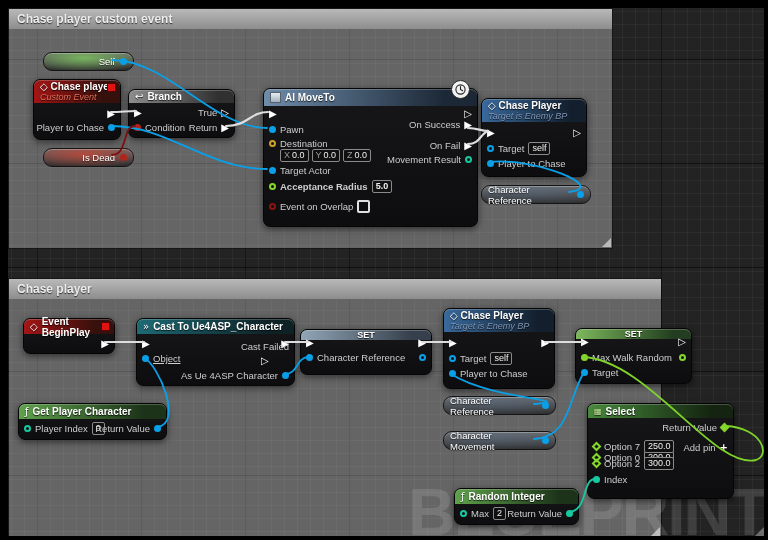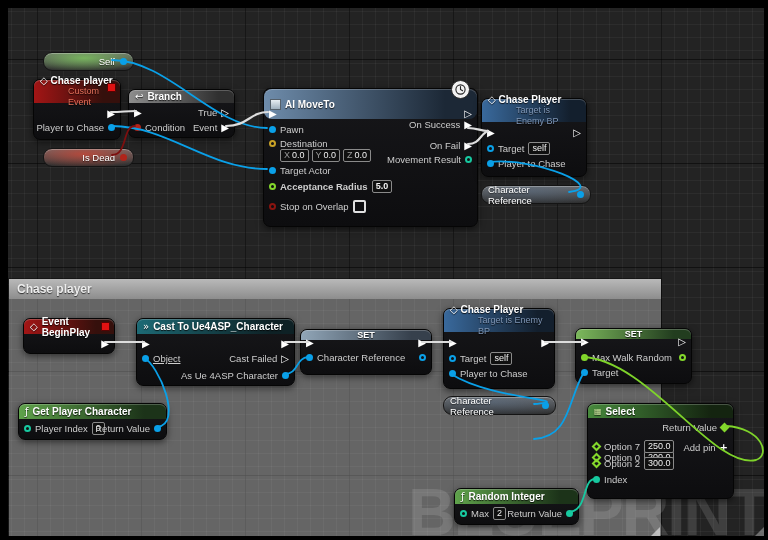--- a/index.html
+++ b/index.html
@@ -76,6 +76,11 @@
 
 <div id="viewport">
 
+  <div class="comment" style="left:0;top:0;width:603px;height:239px;">
+    <div class="ctitle">Chase player custom event</div>
+    <div class="cbody"></div>
+    <div class="crs"></div>
+  </div>
   <div class="comment" style="left:0;top:270px;width:652px;height:258px;">
     <div class="ctitle">Chase player</div>
     <div class="cbody"></div>

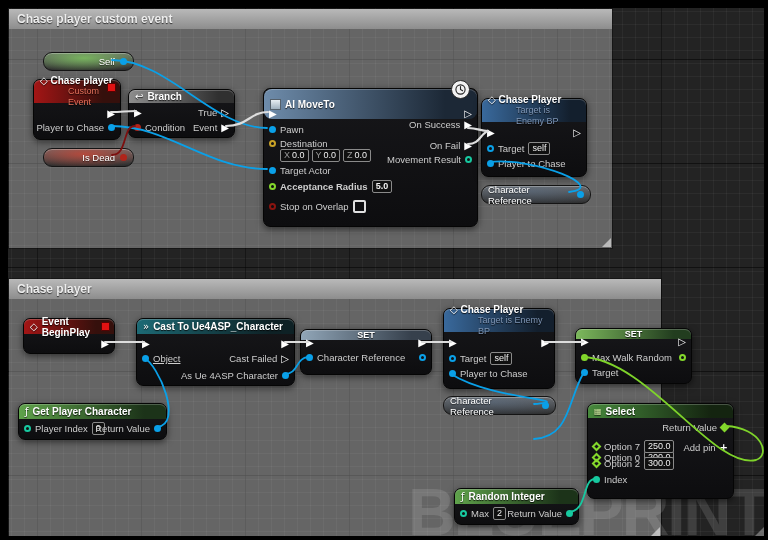--- a/index.html
+++ b/index.html
@@ -26,7 +26,7 @@
   .nh{position:absolute;left:0;top:0;right:0;display:flex;align-items:center;gap:4px;padding:0 6px;
     border-radius:6px 6px 0 0;font-weight:bold;font-size:10px;color:#fff;
     text-shadow:0 1px 1px rgba(0,0,0,.8);box-shadow:inset 0 1px 0 rgba(255,255,255,.22);}
-  .nh .sub{font-weight:normal;font-size:9px;margin-left:28px;}
+  .nh .sub{font-weight:normal;font-style:italic;font-size:9px;}
   .nh2{flex-direction:column;align-items:flex-start;justify-content:center;gap:0;line-height:11px;}
   .hd-red{background:linear-gradient(90deg,#a31515,#35100c 80%);}
   .hd-gray{background:linear-gradient(90deg,#8d8d8d,#303030 85%);}

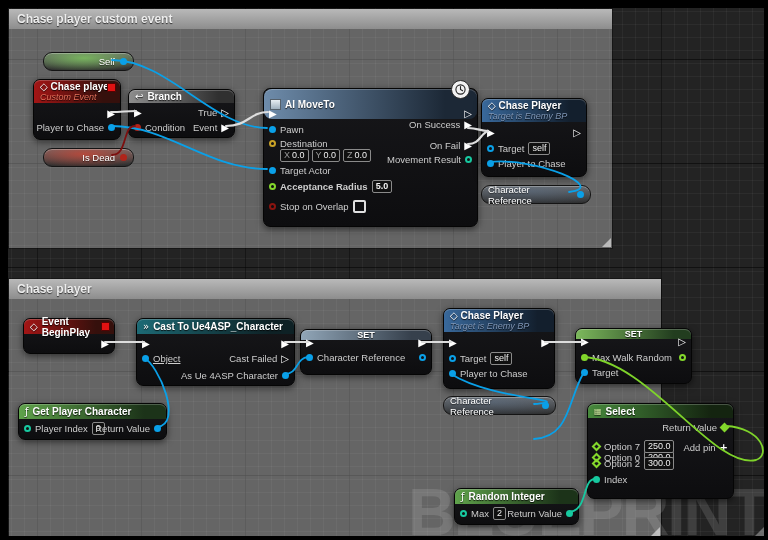--- a/index.html
+++ b/index.html
@@ -138,7 +138,7 @@
   </div>
 
   <div class="node" style="left:255px;top:80px;width:213px;height:137px;">
-    <div class="nh hd-steel" style="height:30px;border-radius:8px;">
+    <div class="nh hd-steel" style="height:17px;">
       <span style="width:9px;height:9px;background:linear-gradient(#e8eef2,#9fb0be);border:1px solid #55606a;flex:none;"></span>
       <span>AI MoveTo</span>
     </div>

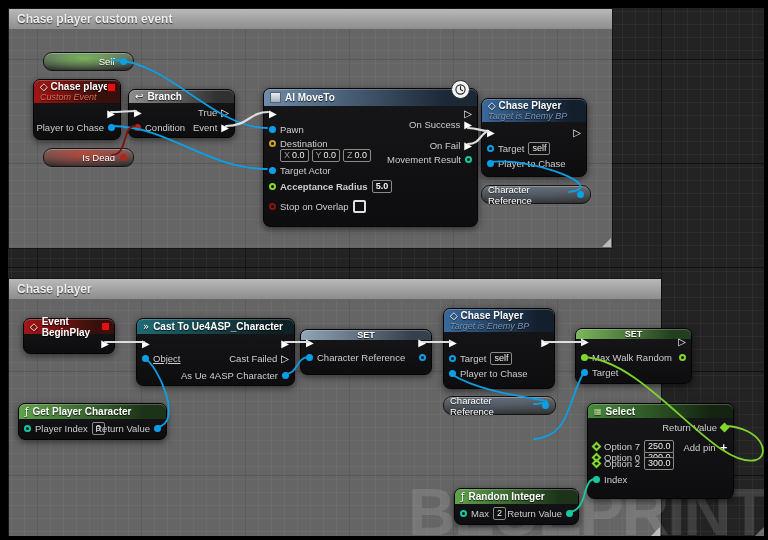--- a/index.html
+++ b/index.html
@@ -132,7 +132,7 @@
       <span>Condition</span>
     </div>
     <div class="prow right" style="top:30px;">
-      <span>Event</span>
+      <span>Return</span>
       <span class="ex">▶</span>
     </div>
   </div>

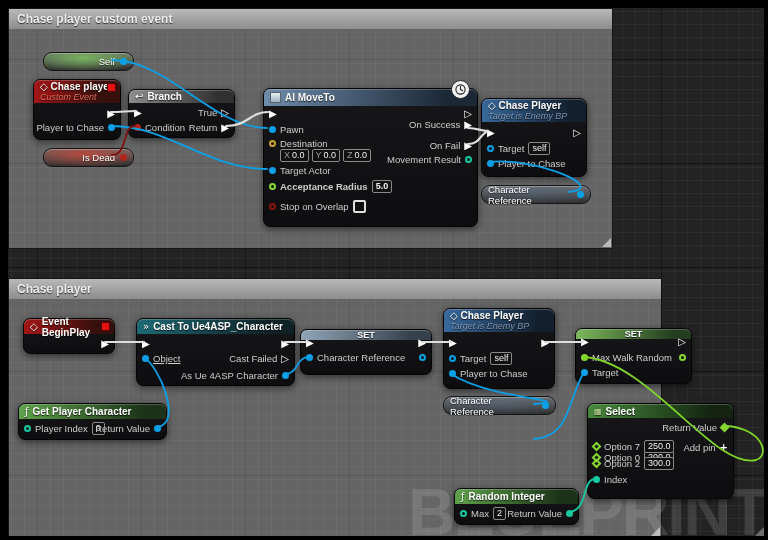--- a/index.html
+++ b/index.html
@@ -195,7 +195,7 @@
     </div>
     <div class="prow left" style="top:110px;">
       <span class="cpin h-red"></span>
-      <span>Stop on Overlap</span>
+      <span>Event on Overlap</span>
       <span class="chk"></span>
     </div>
   </div>

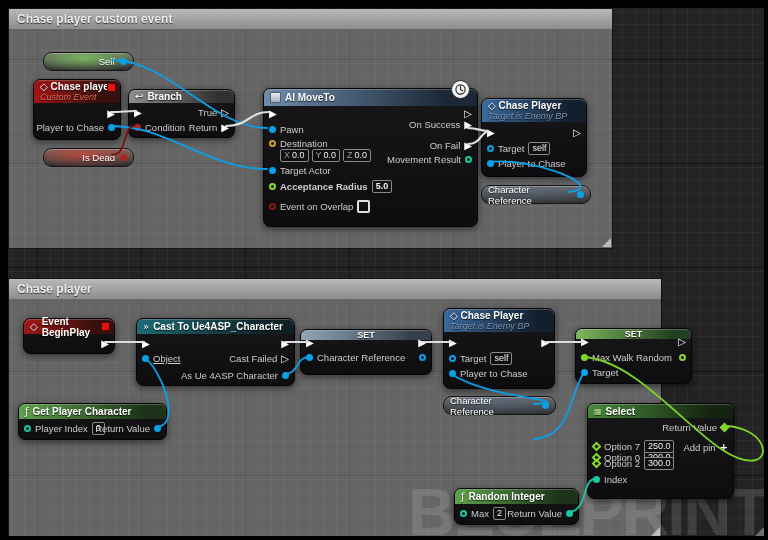--- a/index.html
+++ b/index.html
@@ -263,7 +263,7 @@
       <span class="cpin f-blue"></span>
       <span>Object</span>
     </div>
-    <div class="prow right" style="top:32px;">
+    <div class="prow right" style="top:32px;flex-direction:column;">
       <span>Cast Failed</span>
       <span class="ex">▷</span>
     </div>

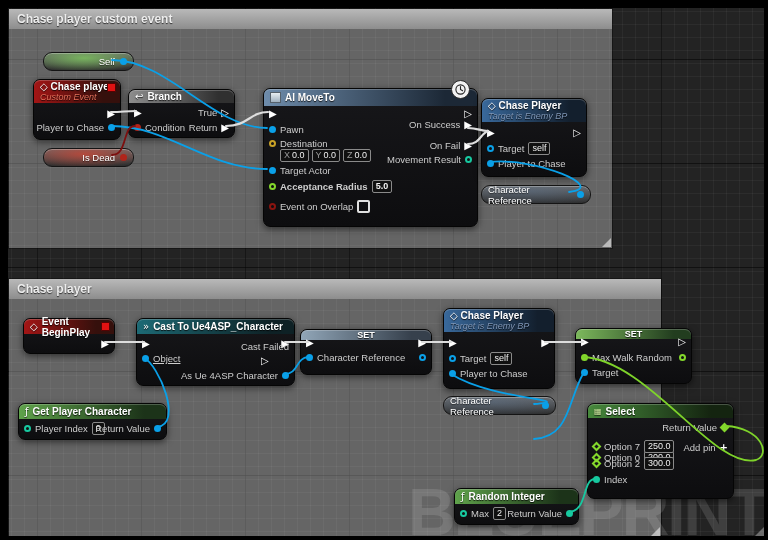--- a/index.html
+++ b/index.html
@@ -340,6 +340,10 @@
     <span class="cpin f-blue"></span>
   </div>
 
+  <div class="pill blue" style="left:435px;top:423px;width:99px;">
+    <span>Character Movement</span>
+    <span class="cpin f-blue"></span>
+  </div>
 
   <div class="node" style="left:567px;top:320px;width:115px;height:54px;">
     <div class="nh hd-setg" style="height:10px;font-size:9px;">

